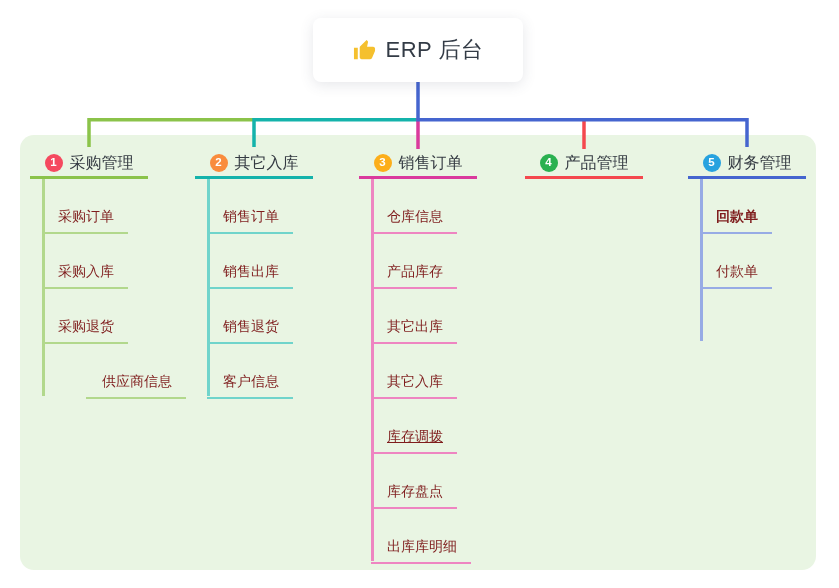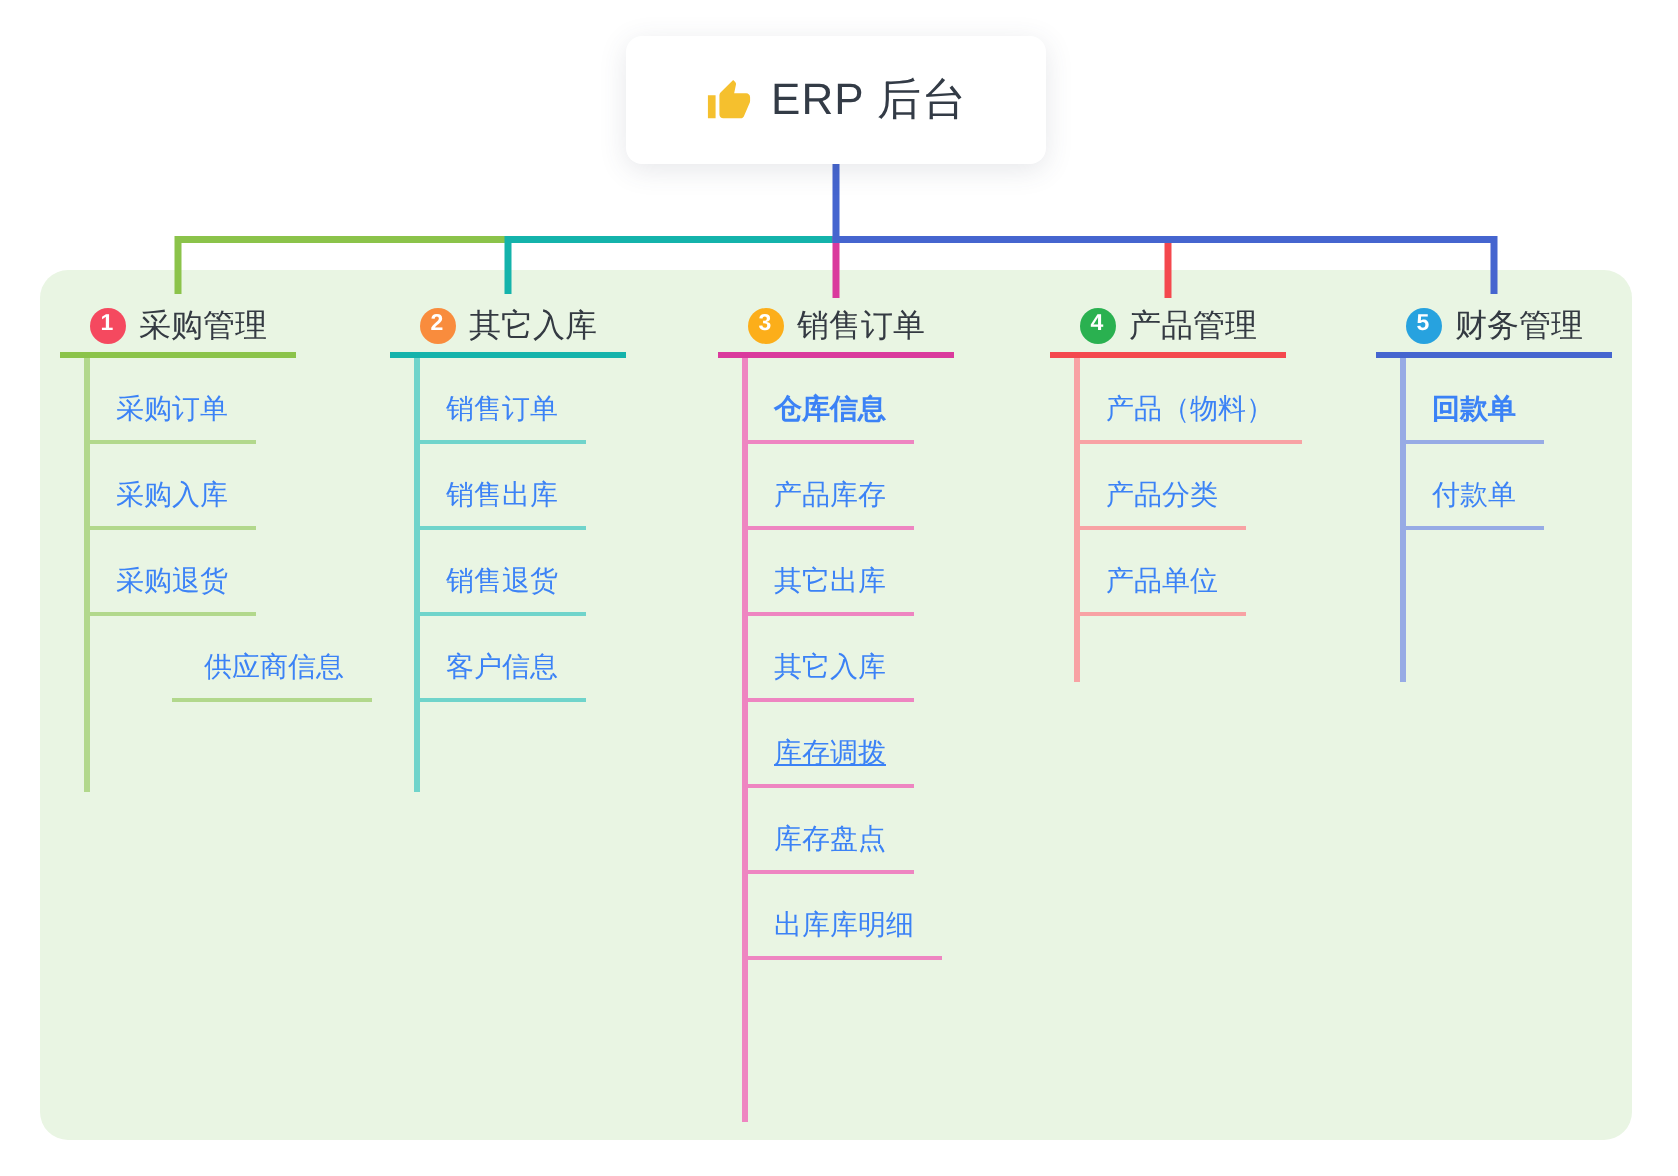--- a/index.html
+++ b/index.html
@@ -99,14 +99,14 @@
   }
   .item {
     box-sizing: border-box;
-    height: 43px;
+    height: 55px;
     display: flex;
     align-items: flex-end;
     width: max-content;
     padding: 0 14px 6px 16px;
     border-bottom: 2px solid #ccc;
     font-size: 14px;
-    color: #3b82f6;
+    color: #7f1d1d;
     white-space: nowrap;
   }
   .item:first-child { height: 50px; }

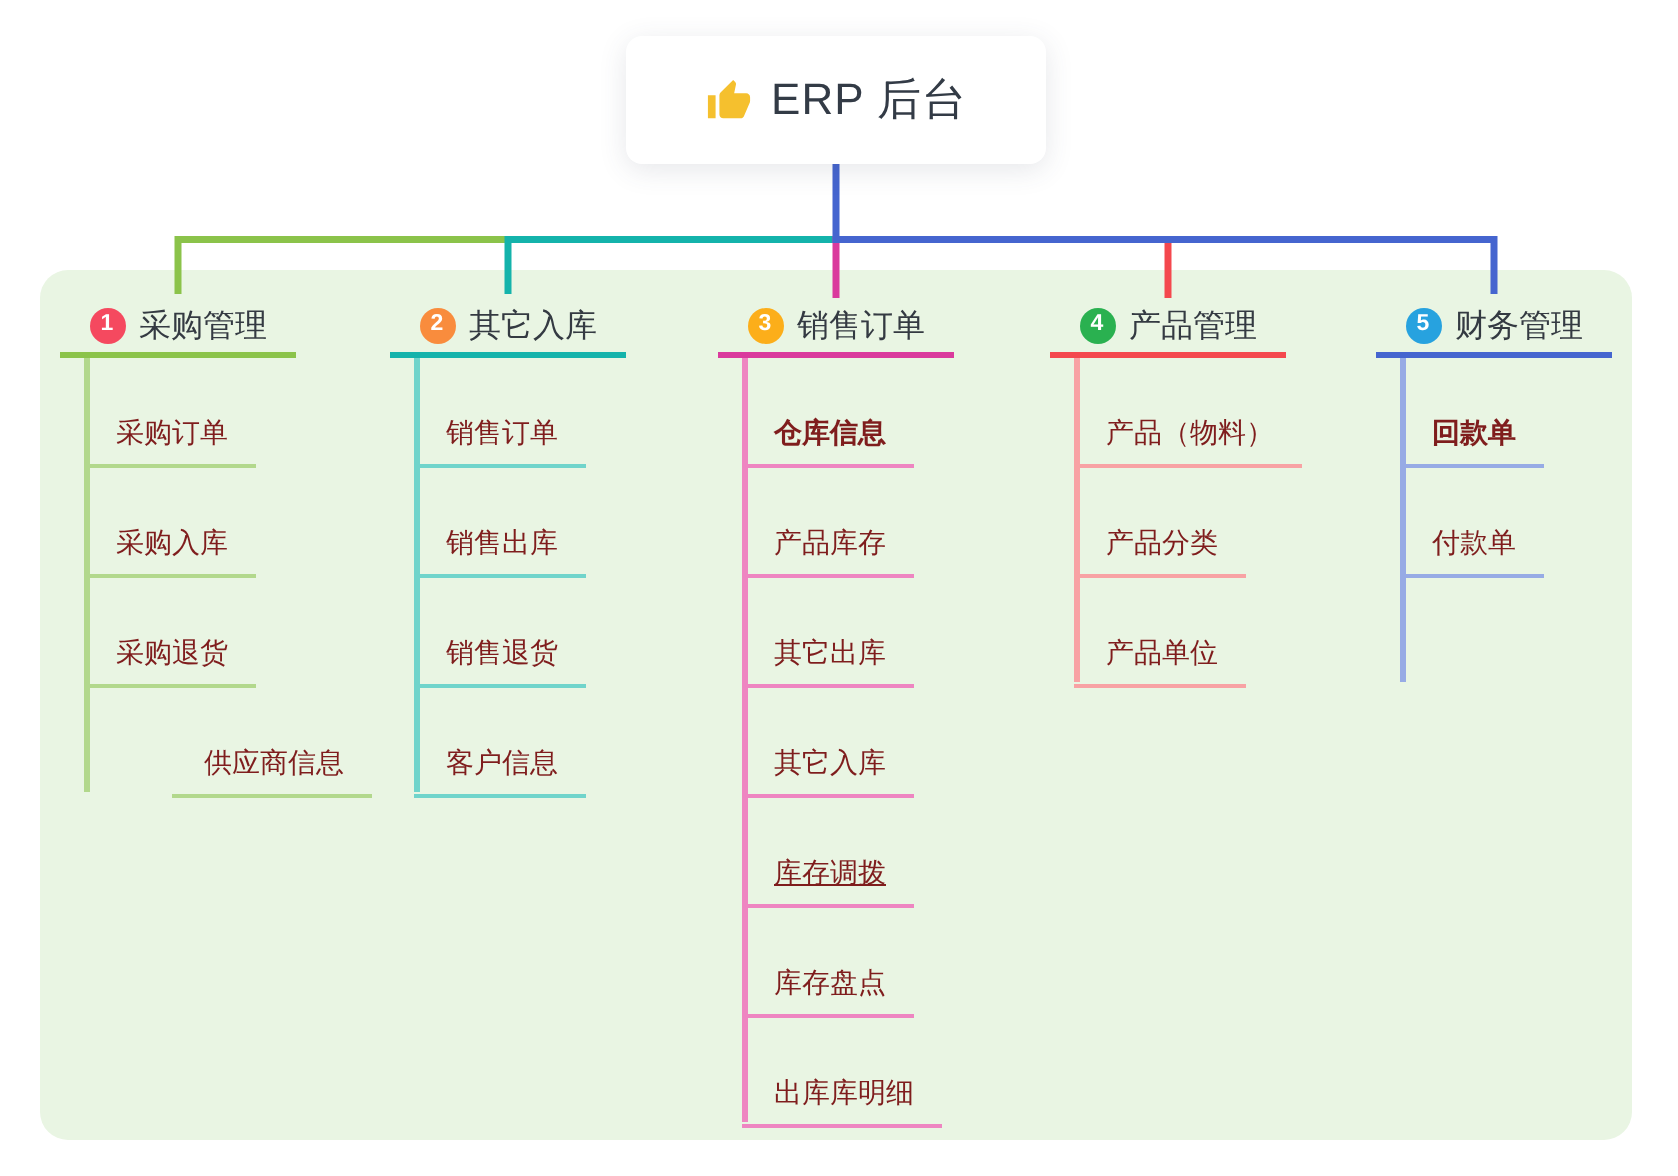--- a/index.html
+++ b/index.html
@@ -184,7 +184,7 @@
       </div>
       <div class="items">
         <div class="vline" style="background: rgb(238, 133, 193); height: 382px;"></div>
-        <div class="item" style="border-bottom-color: rgb(238, 133, 193); font-weight: bold;">
+        <div class="item" style="border-bottom-color: rgb(238, 133, 193);">
           <span>仓库信息</span>
         </div>
         <div class="item" style="border-bottom-color: rgb(238, 133, 193);">

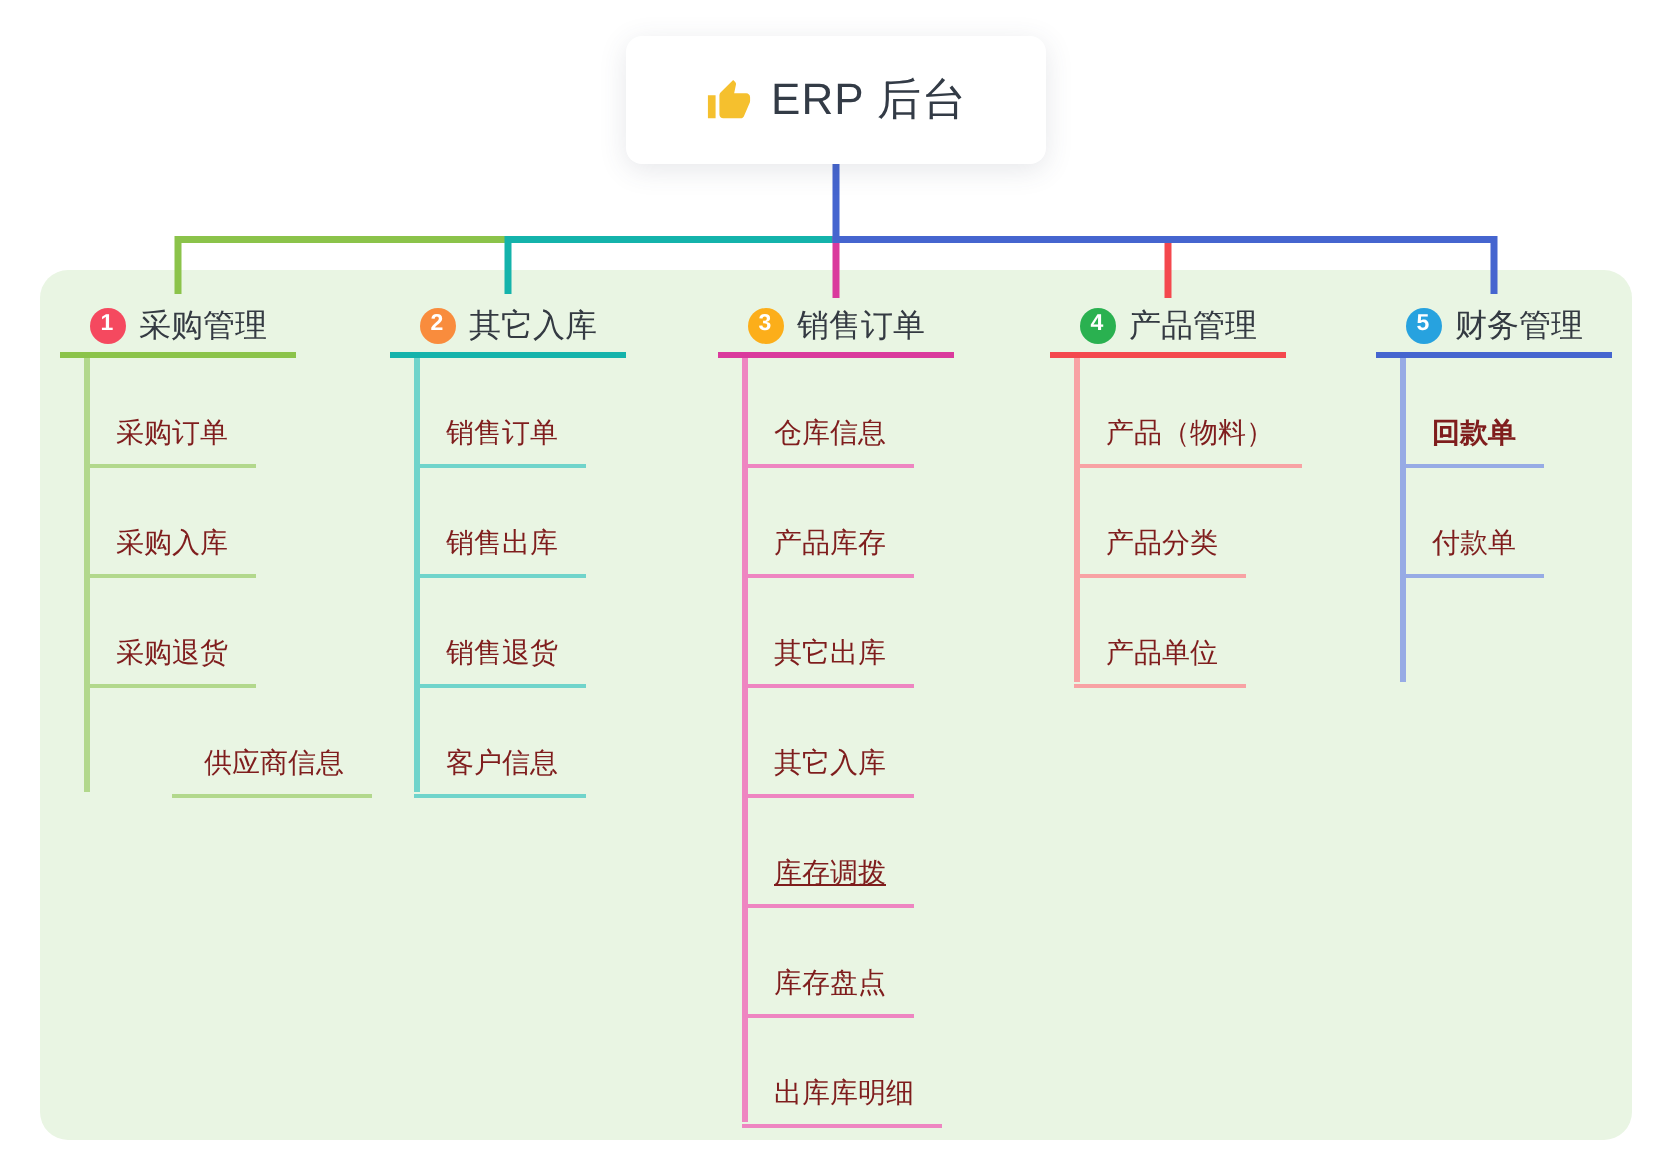--- a/index.html
+++ b/index.html
@@ -212,18 +212,6 @@
         <span class="badge" style="background: rgb(42, 177, 80);">4</span>
         <span>产品管理</span>
       </div>
-      <div class="items">
-        <div class="vline" style="background: rgb(248, 162, 164); height: 162px;"></div>
-        <div class="item" style="border-bottom-color: rgb(248, 162, 164);">
-          <span>产品（物料）</span>
-        </div>
-        <div class="item" style="border-bottom-color: rgb(248, 162, 164);">
-          <span>产品分类</span>
-        </div>
-        <div class="item" style="border-bottom-color: rgb(248, 162, 164);">
-          <span>产品单位</span>
-        </div>
-      </div>
     </div>
     <div class="branch" style="left: 688px;">
       <div class="branch-header" style="border-bottom-color: rgb(69, 101, 207);">

